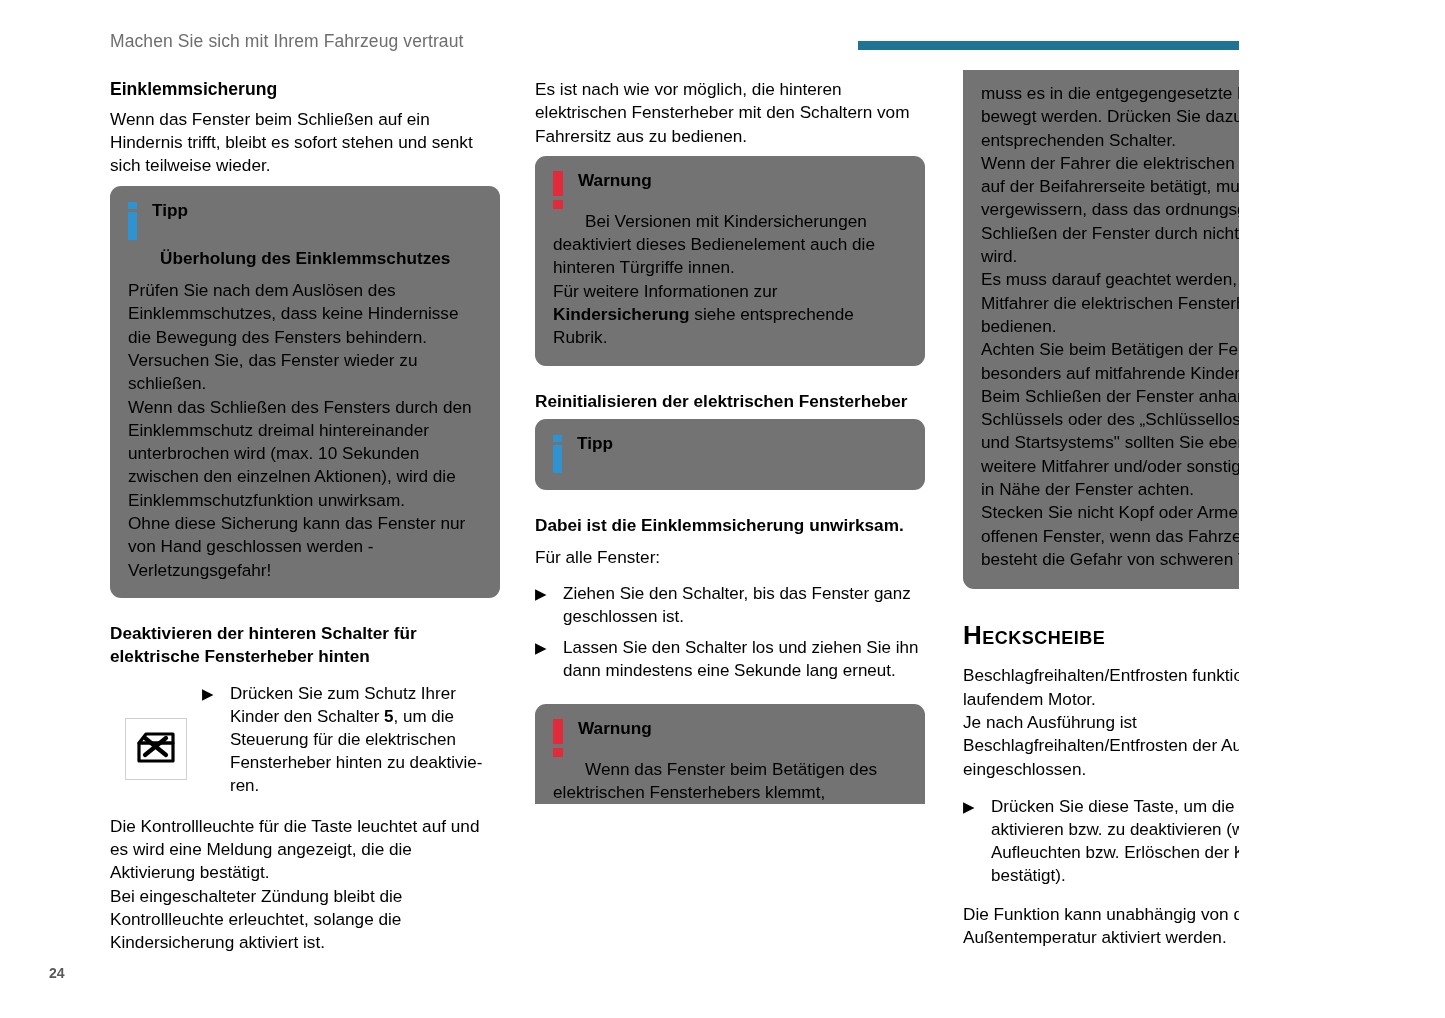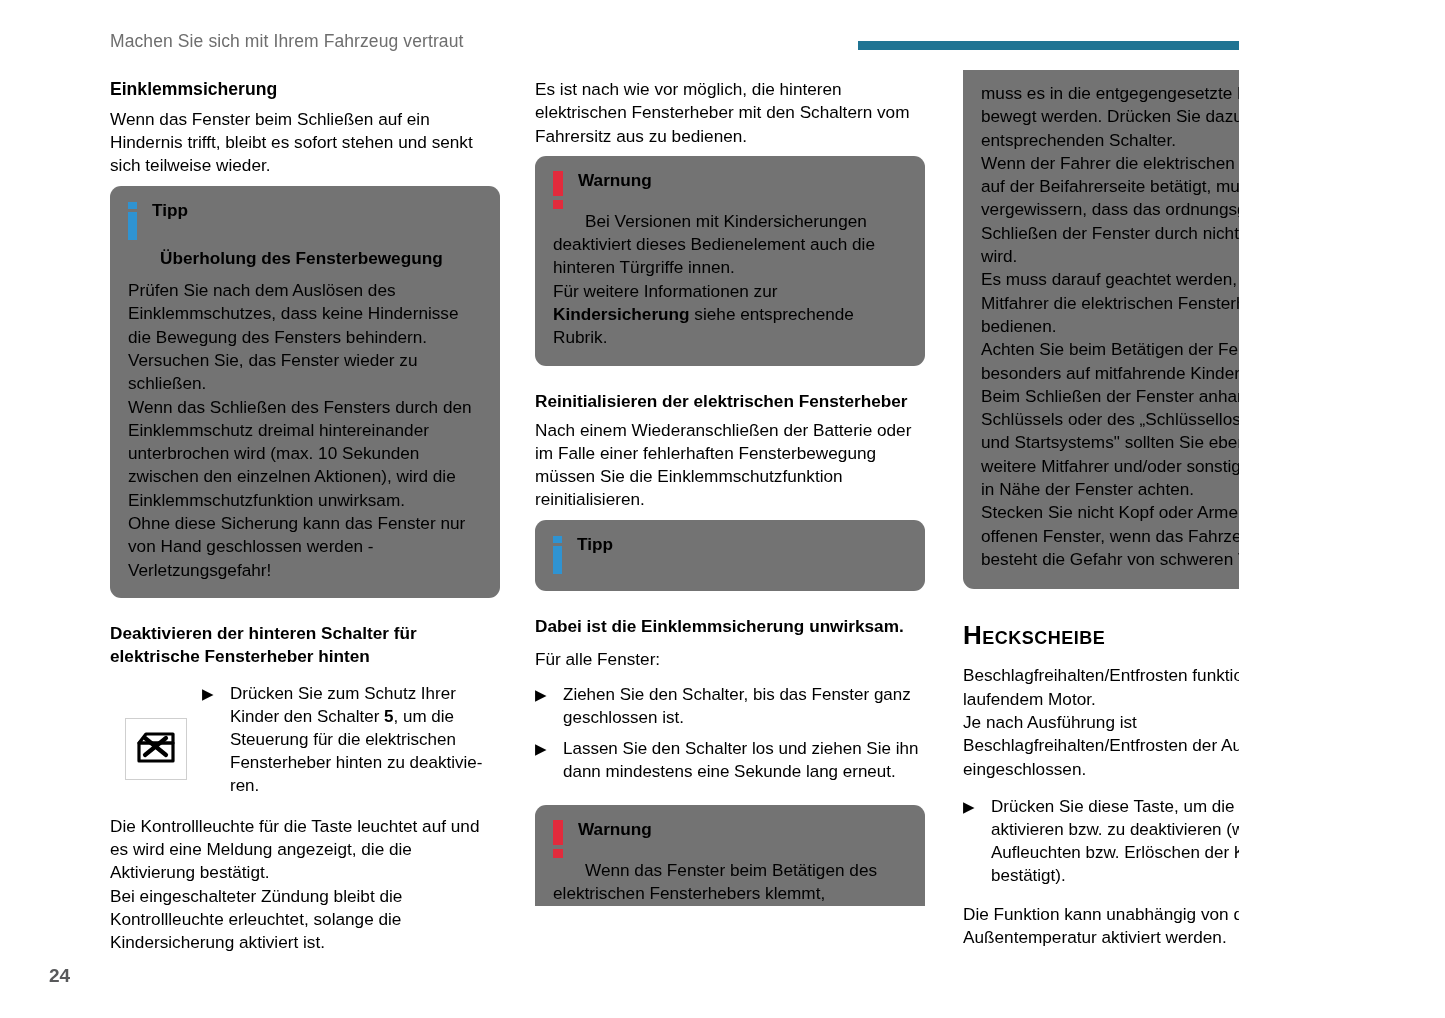--- a/index.html
+++ b/index.html
@@ -247,7 +247,7 @@
         </span>
         <span class="label">Tipp</span>
       </div>
-      <div class="box-sub">Überholung des Fensterbewegung</div>
+      <div class="box-sub">Überholung des Einklemmschutzes</div>
       <p style="white-space:pre-line">Prüfen Sie nach dem Auslösen des Einklemmschutzes, dass keine Hindernisse die Bewegung des Fensters behindern. Versuchen Sie, das Fenster wieder zu schließen.
 Wenn das Schließen des Fensters durch den Einklemmschutz dreimal hintereinander unterbrochen wird (max. 10 Sekunden zwischen den einzelnen Aktionen), wird die Einklemmschutzfunktion unwirksam.
 Ohne diese Sicherung kann das Fenster nur von Hand geschlossen werden - Verletzungsgefahr!</p>

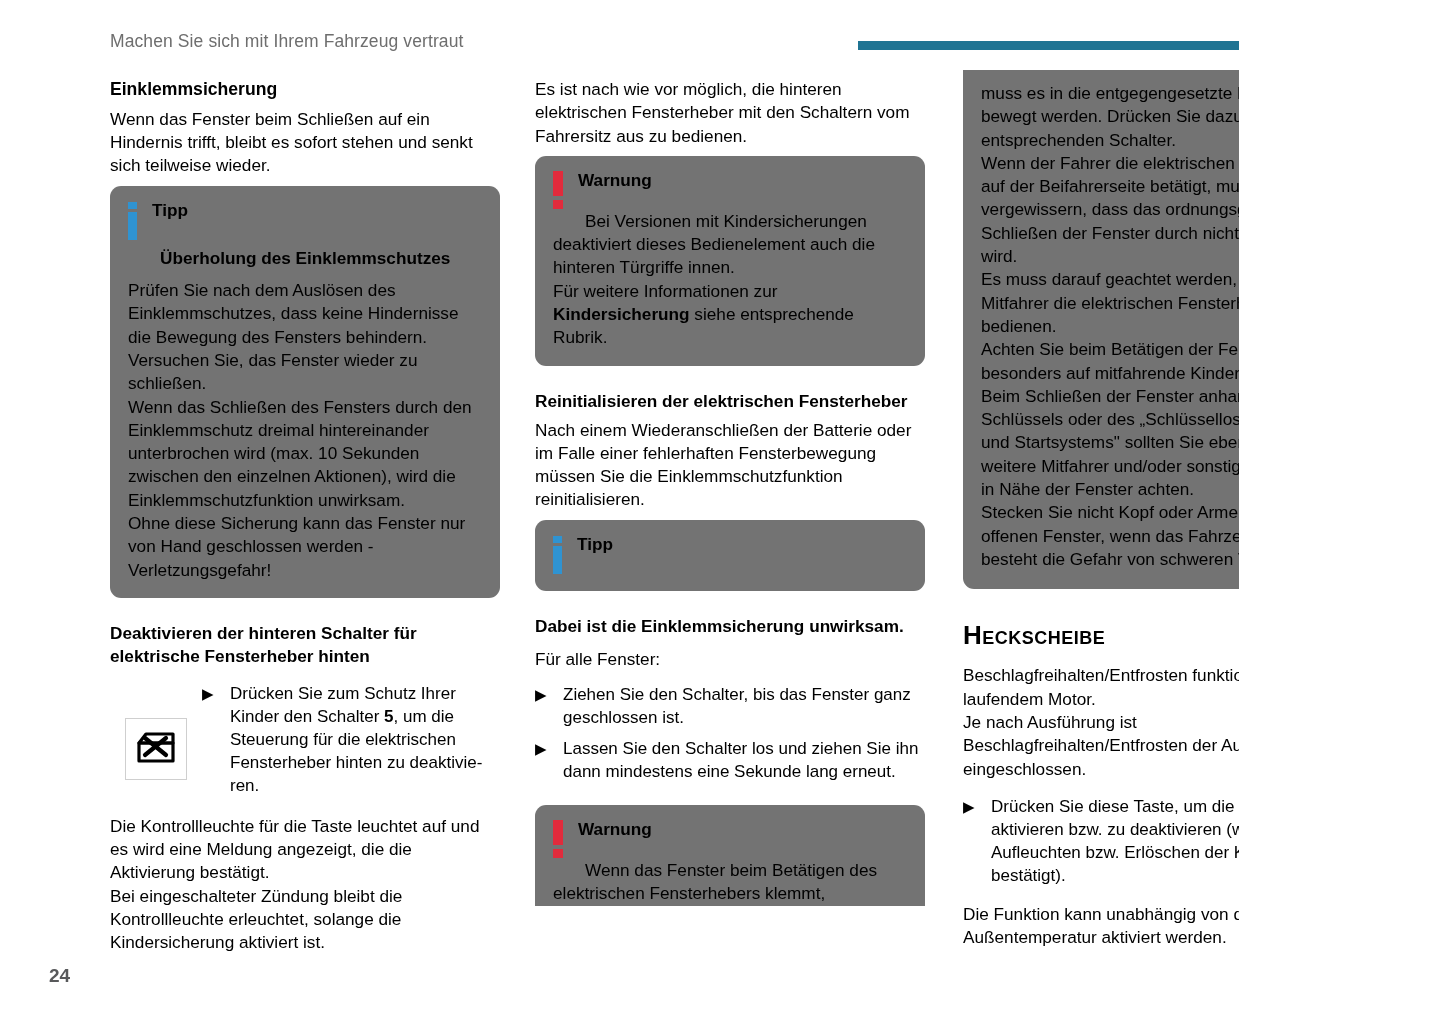--- a/index.html
+++ b/index.html
@@ -299,7 +299,6 @@
     <div class="gap-s"></div>
 
     <div class="h3">Reinitialisieren der elektrischen Fensterheber</div>
-    <p class="body">Nach einem Wiederanschließen der Batterie oder im Falle einer fehlerhaften Fensterbewegung müssen Sie die Einklemmschutzfunktion reinitialisieren.</p>
 
     <div class="box">
       <div class="box-head">

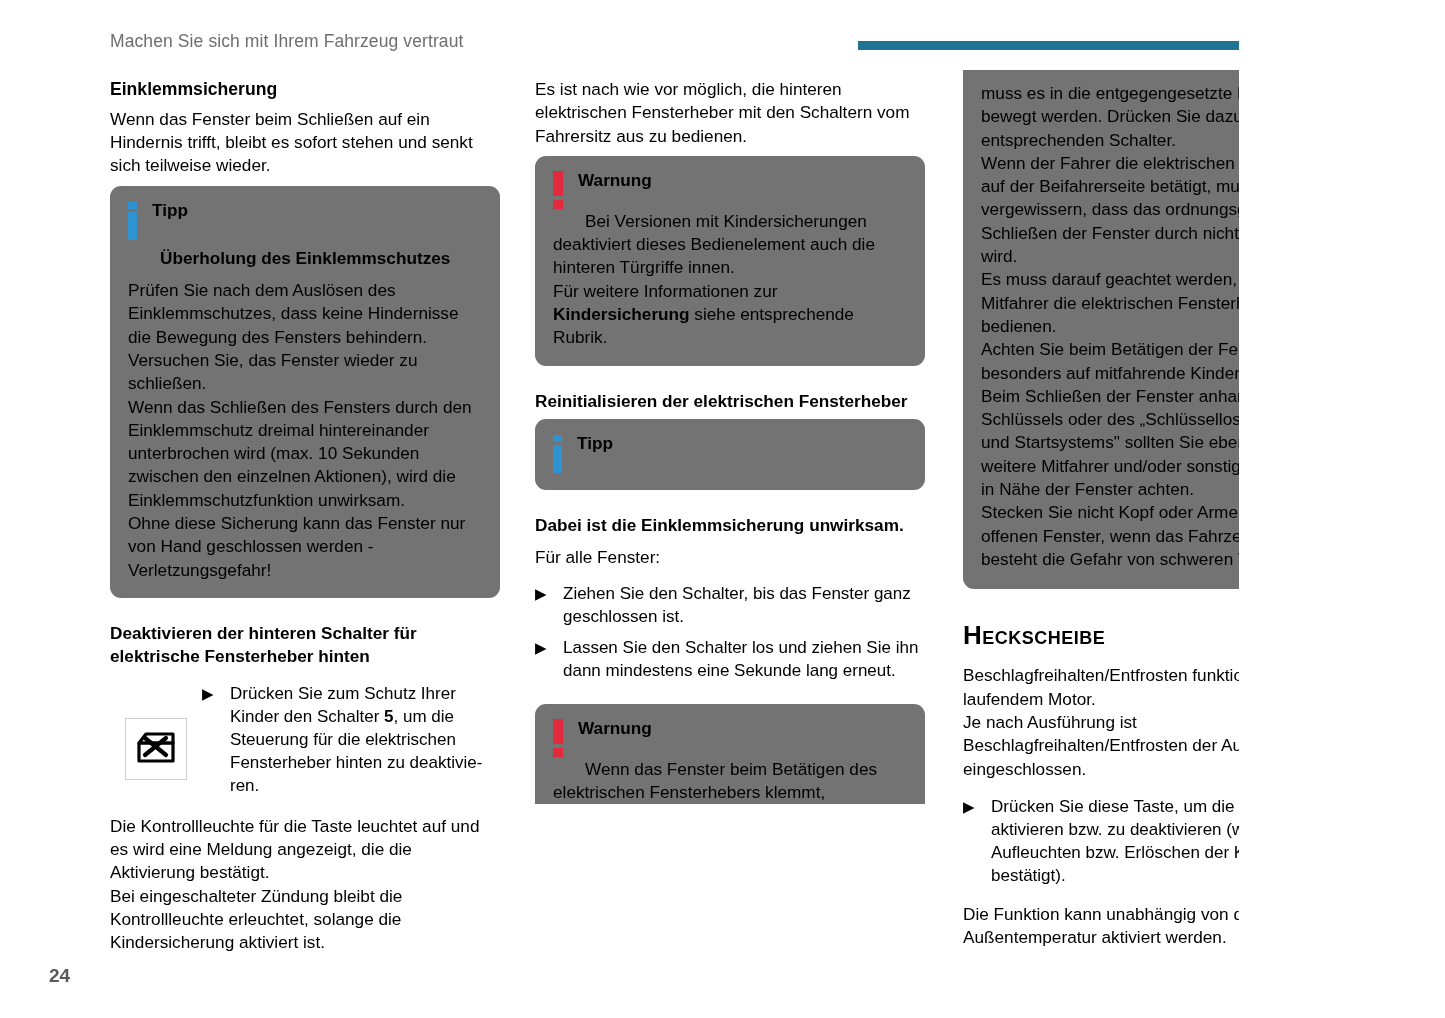--- a/index.html
+++ b/index.html
@@ -44,7 +44,7 @@
     position: absolute;
     left: 49px;
     top: 965px;
-    font-size: 19px;
+    font-size: 14px;
     font-weight: bold;
     color: #58595b;
   }

